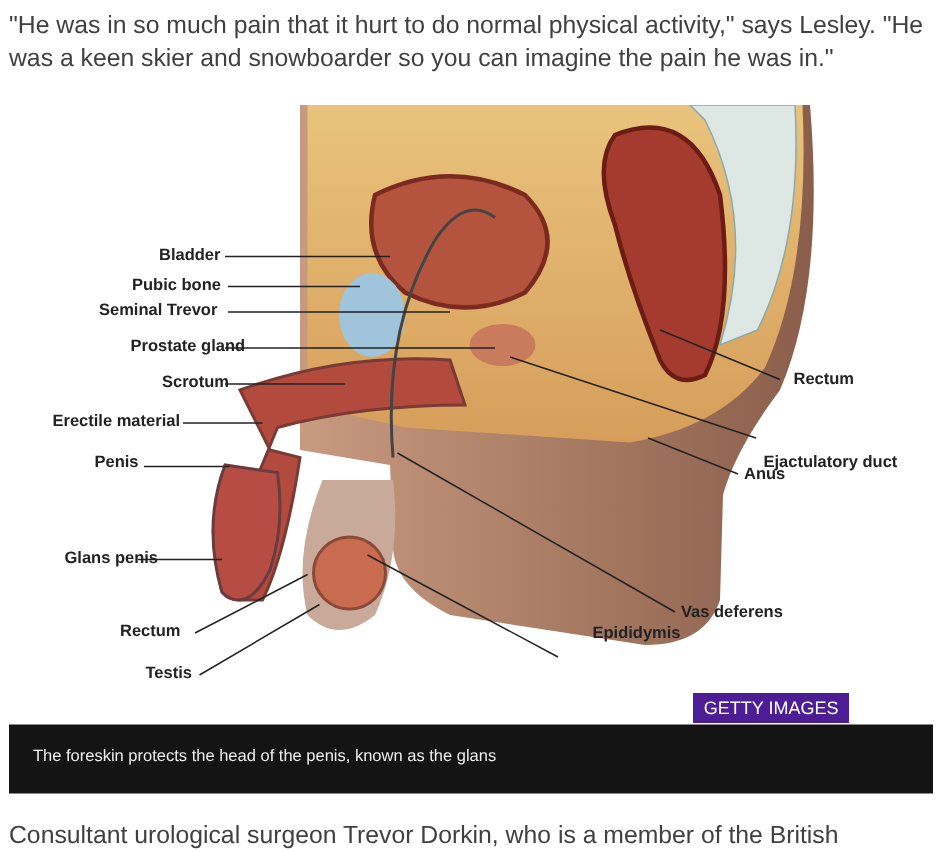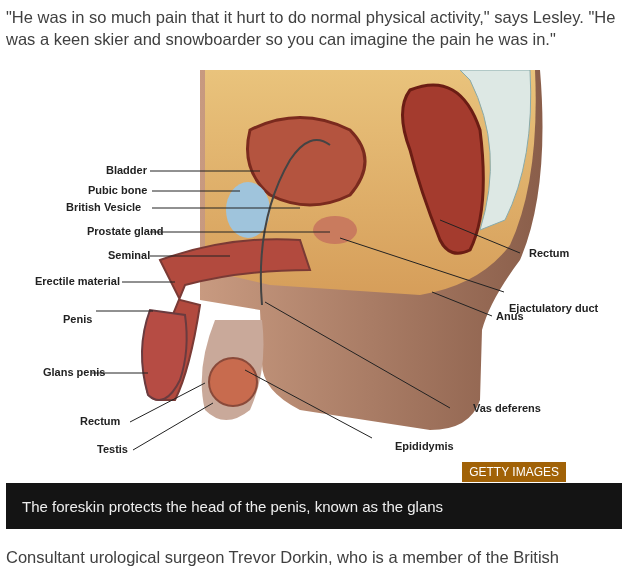--- a/index.html
+++ b/index.html
@@ -74,7 +74,7 @@
 
   <span class="lbl" style="left:106px;top:94px;">Bladder</span>
   <span class="lbl" style="left:88px;top:114px;">Pubic bone</span>
-  <span class="lbl" style="left:66px;top:131px;">British Vesicle</span>
+  <span class="lbl" style="left:66px;top:131px;">Seminal Trevor</span>
   <span class="lbl" style="left:87px;top:155px;">Prostate gland</span>
   <span class="lbl" style="left:108px;top:179px;">Seminal</span>
   <span class="lbl" style="left:35px;top:205px;">Erectile material</span>

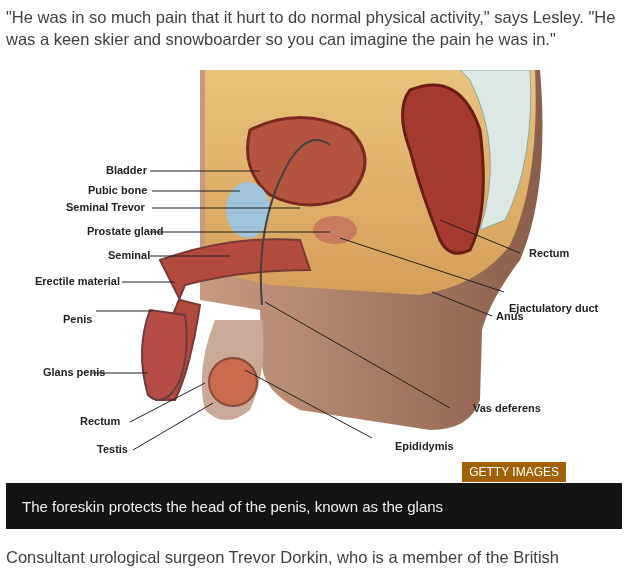--- a/index.html
+++ b/index.html
@@ -76,7 +76,7 @@
   <span class="lbl" style="left:88px;top:114px;">Pubic bone</span>
   <span class="lbl" style="left:66px;top:131px;">Seminal Trevor</span>
   <span class="lbl" style="left:87px;top:155px;">Prostate gland</span>
-  <span class="lbl" style="left:108px;top:179px;">Seminal</span>
+  <span class="lbl" style="left:108px;top:179px;">Scrotum</span>
   <span class="lbl" style="left:35px;top:205px;">Erectile material</span>
   <span class="lbl" style="left:63px;top:243px;">Penis</span>
   <span class="lbl" style="left:43px;top:296px;">Glans penis</span>

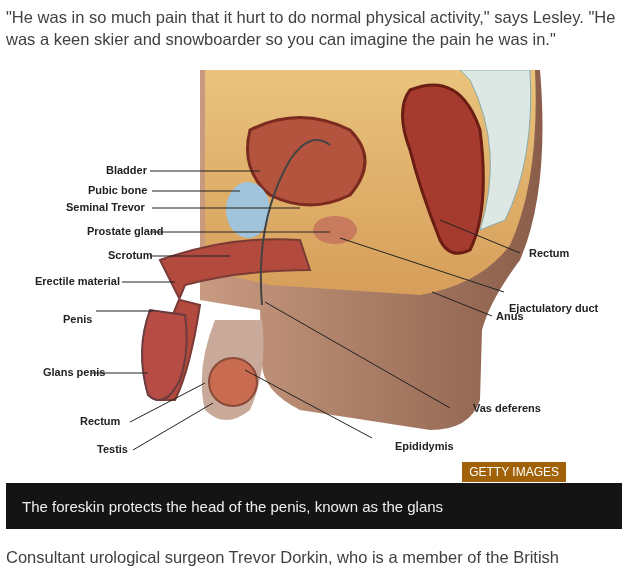--- a/index.html
+++ b/index.html
@@ -78,7 +78,7 @@
   <span class="lbl" style="left:87px;top:155px;">Prostate gland</span>
   <span class="lbl" style="left:108px;top:179px;">Scrotum</span>
   <span class="lbl" style="left:35px;top:205px;">Erectile material</span>
-  <span class="lbl" style="left:63px;top:243px;">Penis</span>
+  <span class="lbl" style="left:63px;top:232px;">Penis</span>
   <span class="lbl" style="left:43px;top:296px;">Glans penis</span>
   <span class="lbl" style="left:80px;top:345px;">Rectum</span>
   <span class="lbl" style="left:97px;top:373px;">Testis</span>

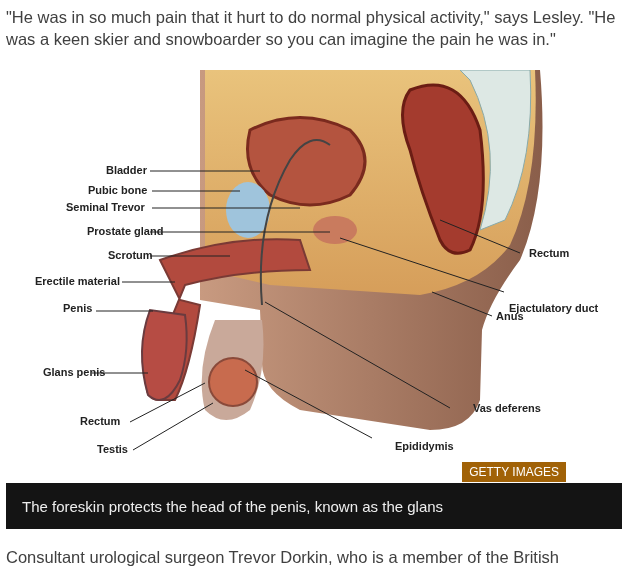--- a/index.html
+++ b/index.html
@@ -85,7 +85,7 @@
   <span class="lbl" style="left:529px;top:177px;">Rectum</span>
   <span class="lbl" style="left:509px;top:216px;margin-top:16px;">Ejactulatory duct</span>
   <span class="lbl" style="left:496px;top:240px;">Anus</span>
-  <span class="lbl" style="left:454px;top:332px;margin-left:19px;">Vas deferens</span>
+  <span class="lbl" style="left:454px;top:332px;">Vas deferens</span>
   <span class="lbl" style="left:375px;top:370px;padding-left:20px;">Epididymis</span>
 
   <div class="credit">GETTY IMAGES</div>

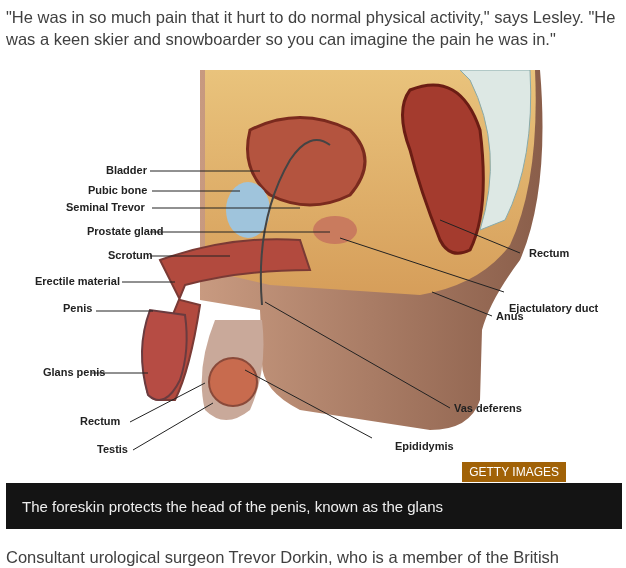--- a/index.html
+++ b/index.html
@@ -86,7 +86,7 @@
   <span class="lbl" style="left:509px;top:216px;margin-top:16px;">Ejactulatory duct</span>
   <span class="lbl" style="left:496px;top:240px;">Anus</span>
   <span class="lbl" style="left:454px;top:332px;">Vas deferens</span>
-  <span class="lbl" style="left:375px;top:370px;padding-left:20px;">Epididymis</span>
+  <span class="lbl" style="left:375px;top:346px;padding-left:20px;">Epididymis</span>
 
   <div class="credit">GETTY IMAGES</div>
   <div class="caption">

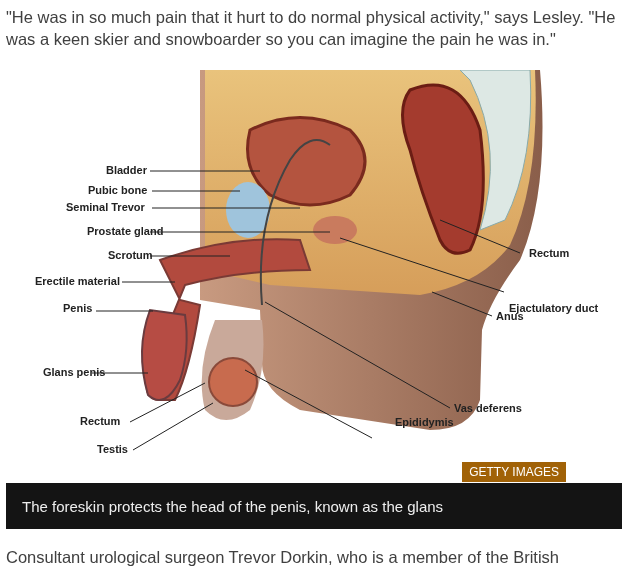--- a/index.html
+++ b/index.html
@@ -10,7 +10,7 @@
   .figure { position:absolute; left:0; top:70px; width:570px; height:460px; }
   .illus { position:absolute; left:0; top:0; width:626px; height:394px; }
   .lbl { position:absolute; font-size:11px; font-weight:bold; color:#222; white-space:nowrap; font-family:"Liberation Sans", sans-serif; }
-  .credit { position:absolute; right:4px; top:392px; background:#a16207; color:#fff; font-size:12px; padding:3px 7px; }
+  .credit { position:absolute; right:4px; top:392px; background:#4c1d95; color:#fff; font-size:12px; padding:3px 7px; }
   .caption { position:absolute; left:6px; top:413px; width:616px; height:46px; background:#141414; color:#eee; font-size:15px;text-align:right; }
   .caption span { position:absolute; left:16px; top:15px; }
 </style>

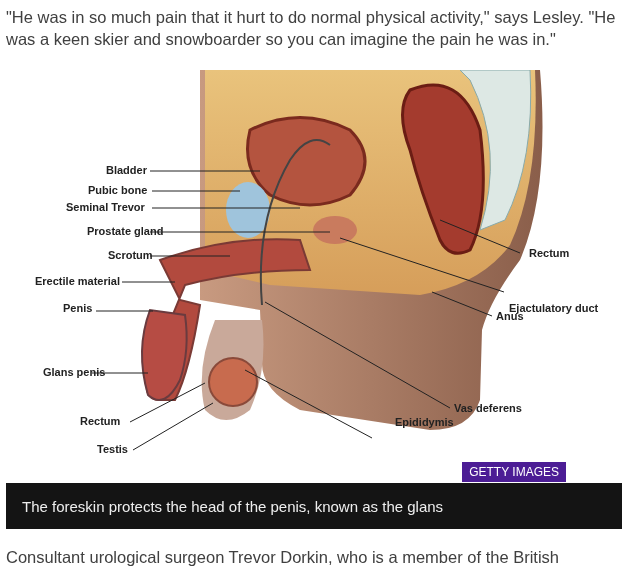--- a/index.html
+++ b/index.html
@@ -11,7 +11,7 @@
   .illus { position:absolute; left:0; top:0; width:626px; height:394px; }
   .lbl { position:absolute; font-size:11px; font-weight:bold; color:#222; white-space:nowrap; font-family:"Liberation Sans", sans-serif; }
   .credit { position:absolute; right:4px; top:392px; background:#4c1d95; color:#fff; font-size:12px; padding:3px 7px; }
-  .caption { position:absolute; left:6px; top:413px; width:616px; height:46px; background:#141414; color:#eee; font-size:15px;text-align:right; }
+  .caption { position:absolute; left:6px; top:413px; width:616px; height:46px; background:#141414; color:#eee; font-size:11px;text-align:right; }
   .caption span { position:absolute; left:16px; top:15px; }
 </style>
 </head>

